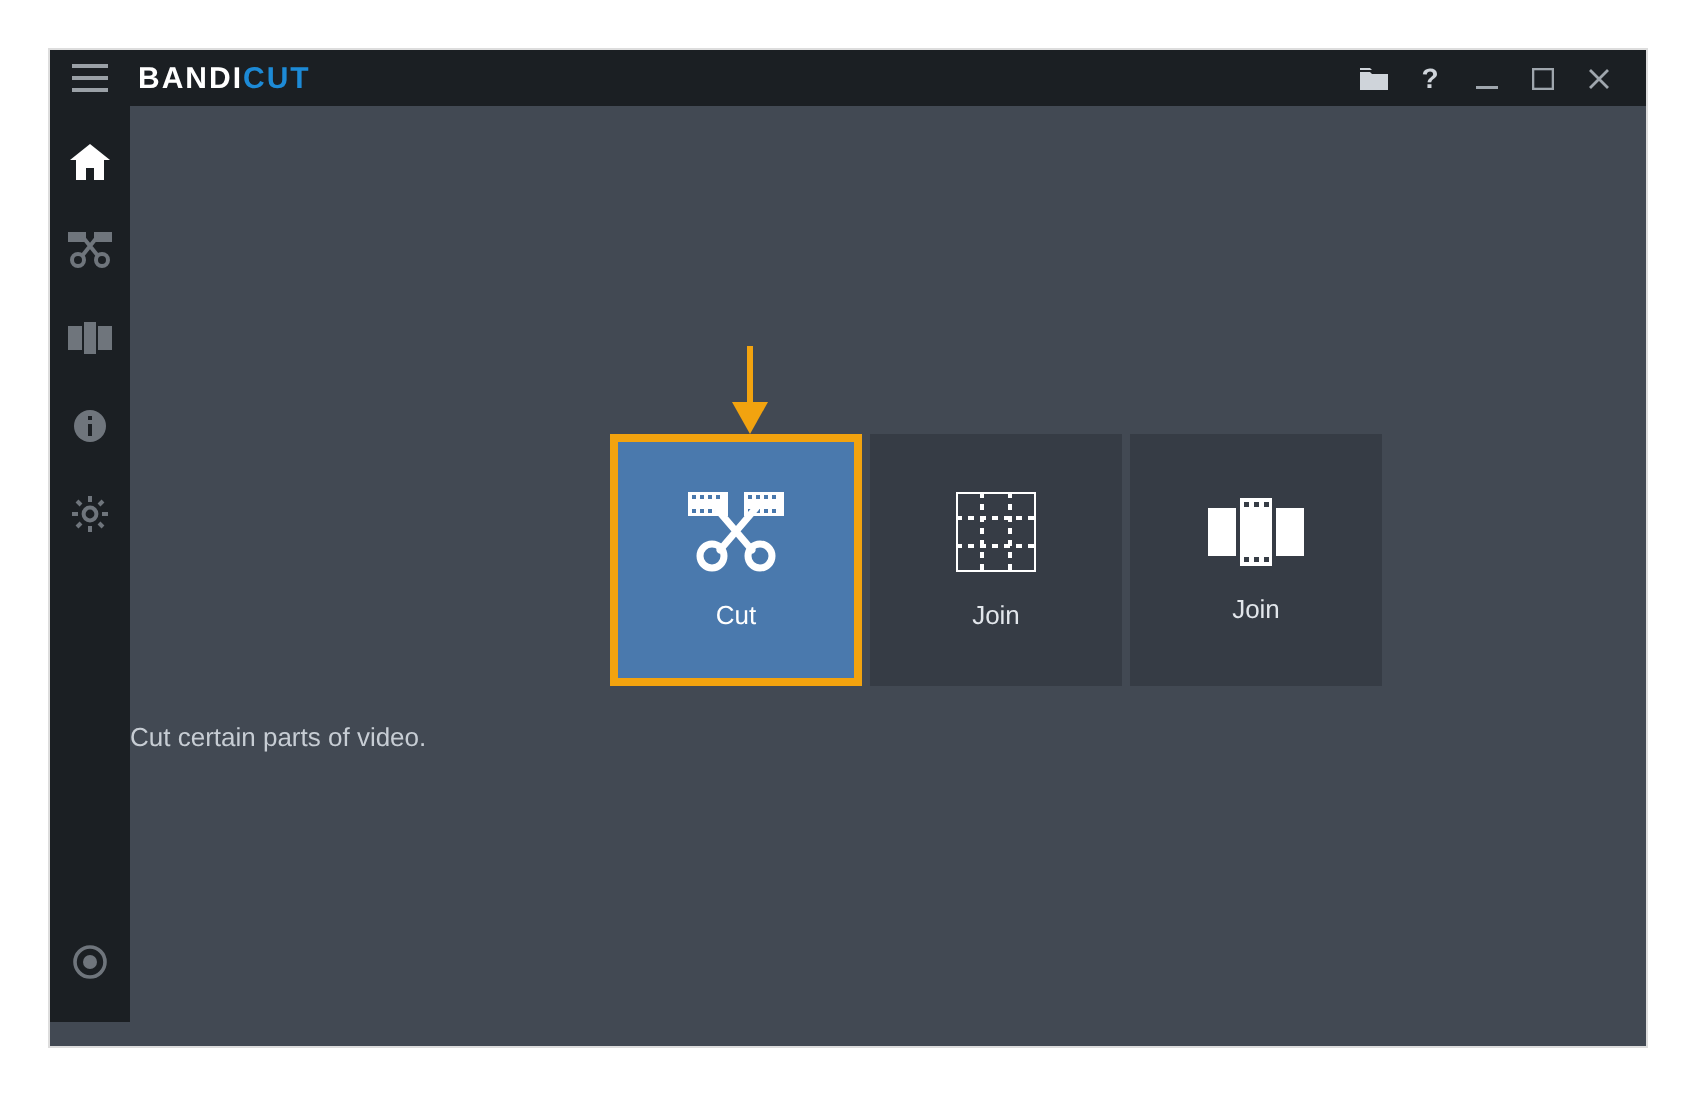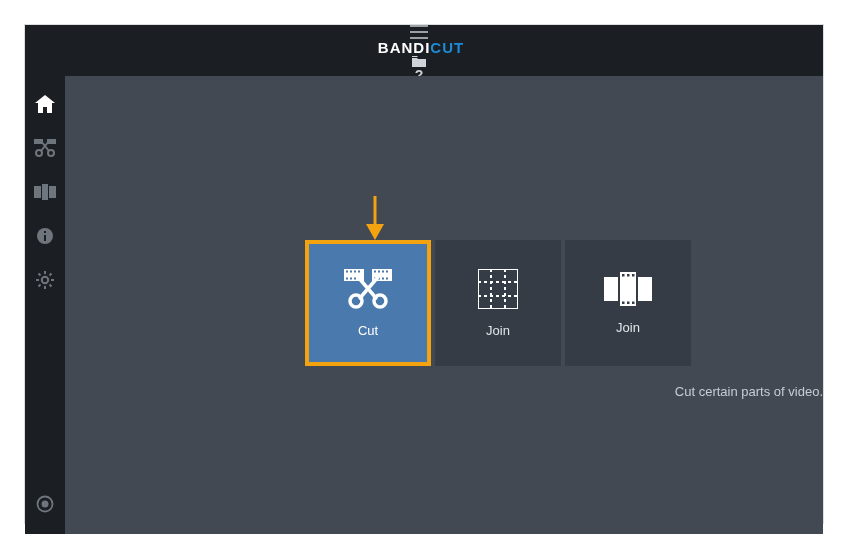--- a/index.html
+++ b/index.html
@@ -23,12 +23,11 @@
   }
   
   .titlebar {
-    height: 51px;
+    height: 28px;
     background: #1b1f23;
     display: flex;
     align-items: center;
     padding: 0 10px 0 0;
-    flex-direction: column;
   }
   .menu-btn {
     width: 40px;

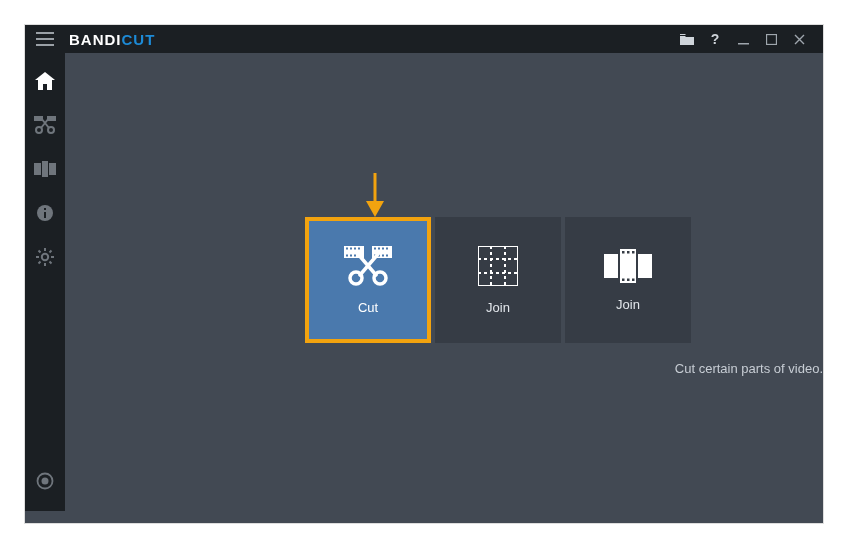--- a/index.html
+++ b/index.html
@@ -136,7 +136,7 @@
     left: 0;
     right: 0;
     top: 308px;
-    text-align: right;
+    text-align: left;
     color: #c7cdd4;
     font-size: 13px;
   }

